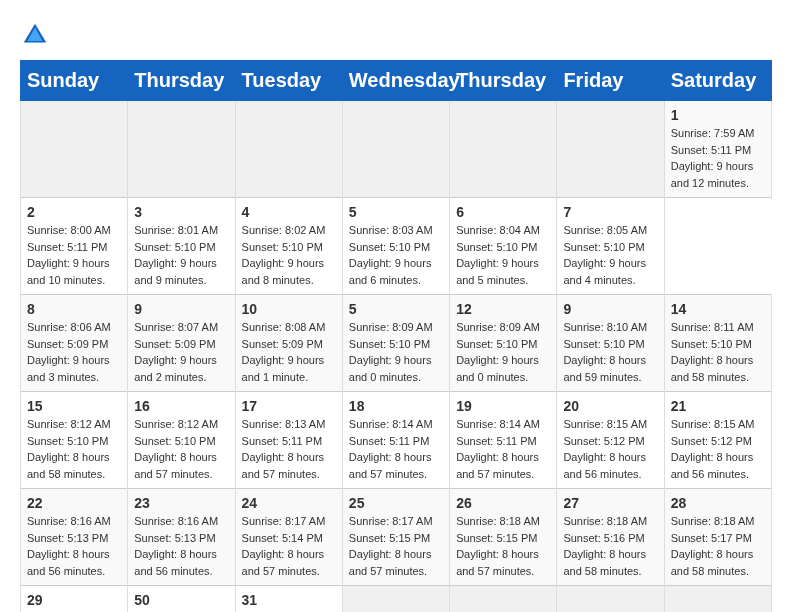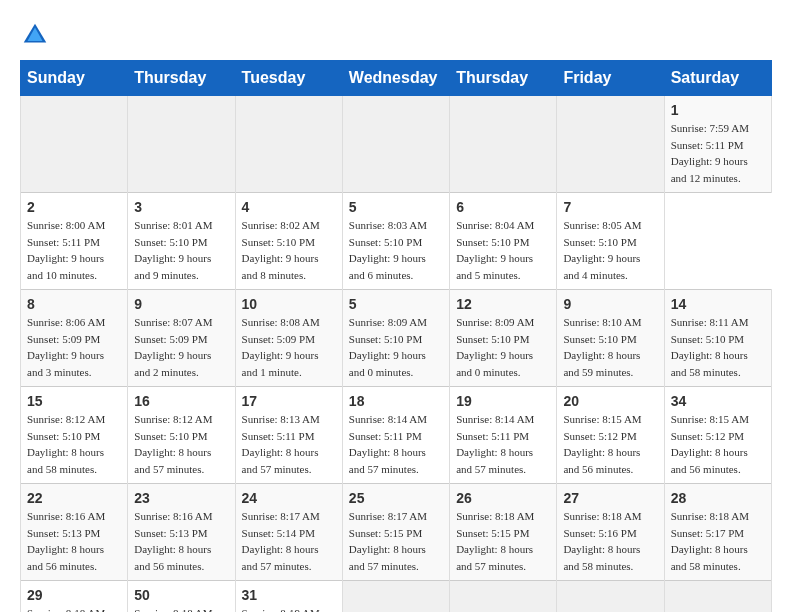--- a/index.html
+++ b/index.html
@@ -57,7 +57,7 @@
     }
     thead th {
       padding: 8px 6px;
-      font-size: 16px;
+      font-size: 20px;
       font-weight: bold;
       text-align: left;
       border: 1px solid #1565c0;

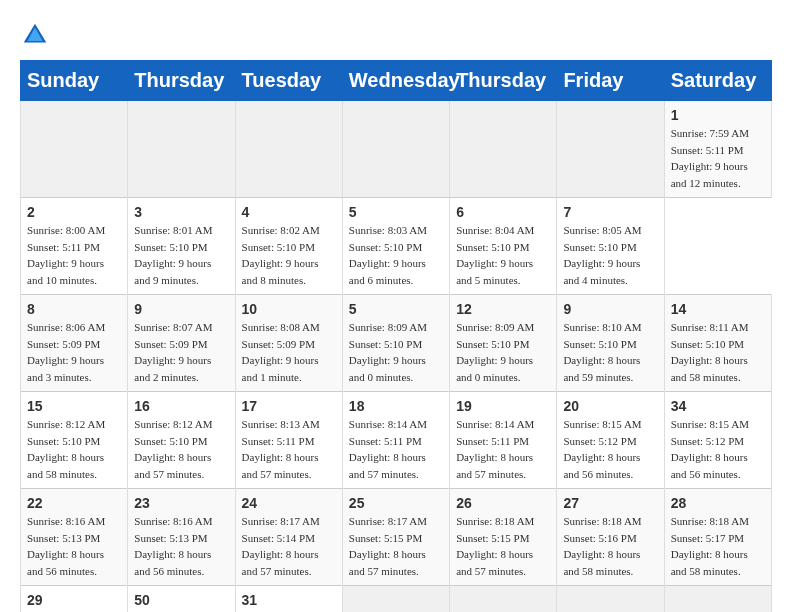--- a/index.html
+++ b/index.html
@@ -86,7 +86,6 @@
     }
     .day-info {
       line-height: 1.5;
-      font-family: Liberation Serif, serif;
     }
     .empty-cell {
       background: #f0f0f0 !important;

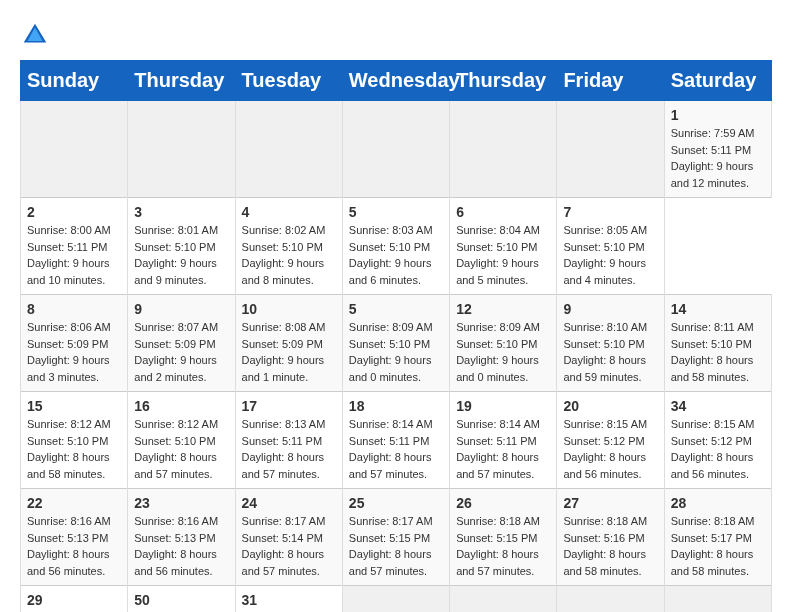--- a/index.html
+++ b/index.html
@@ -218,7 +218,7 @@
           <div class="day-info">Sunrise: 8:15 AM<br>Sunset: 5:12 PM<br>Daylight: 8 hours and 56 minutes.</div>
         </td>
         <td>
-          <span class="day-number">34</span>
+          <span class="day-number">21</span>
           <div class="day-info">Sunrise: 8:15 AM<br>Sunset: 5:12 PM<br>Daylight: 8 hours and 56 minutes.</div>
         </td>
       </tr>

